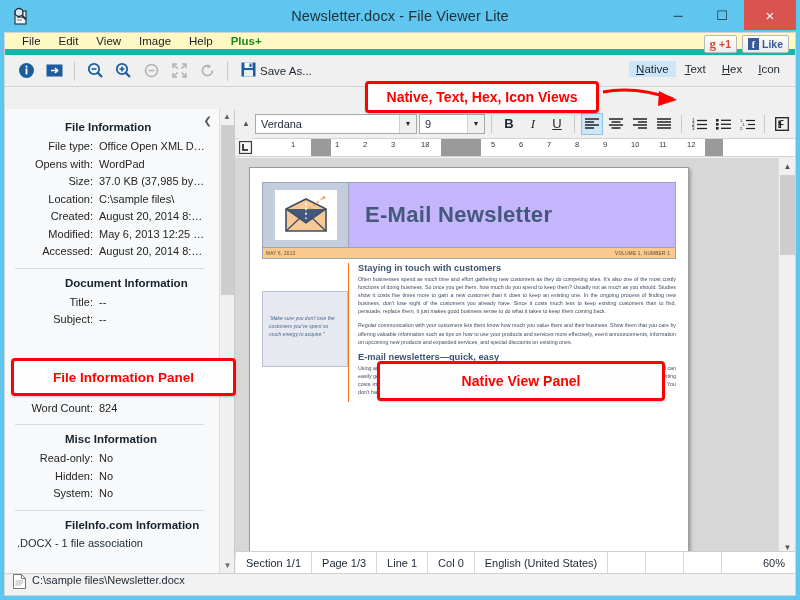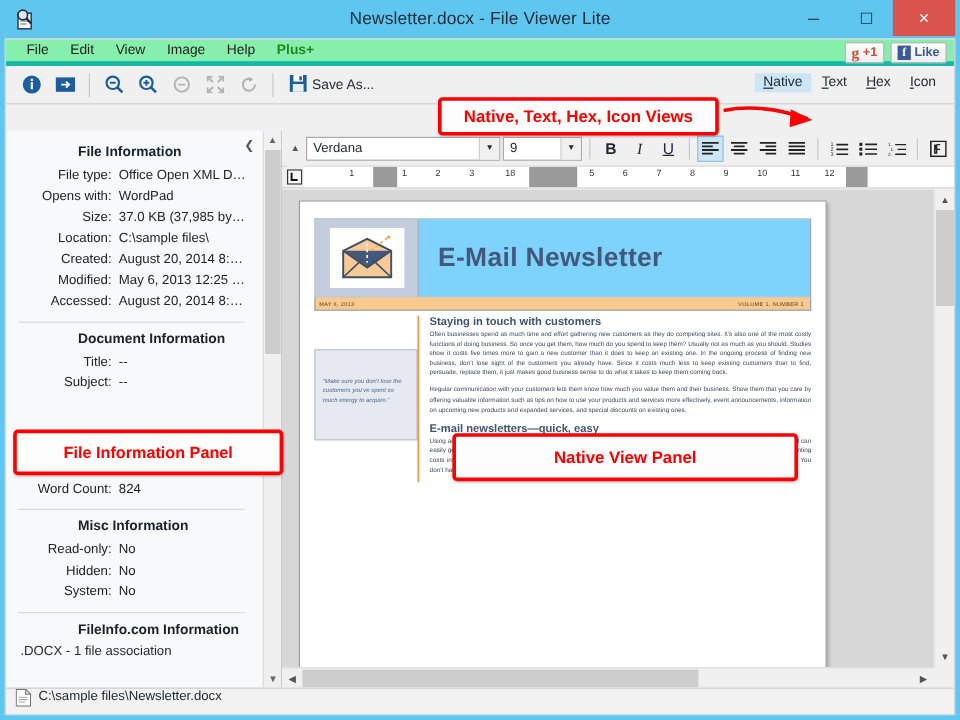--- a/index.html
+++ b/index.html
@@ -41,8 +41,8 @@
   }
   
   #menubar{
-    height:22px; background:#86efac; display:flex; align-items:center;
-    padding-left:8px; position:relative; border-bottom:4px solid #14b8a6;
+    height:22px; background:#fef9c3; display:flex; align-items:center;
+    padding-left:8px; position:relative; border-bottom:6px solid #14b8a6;
   }
   .menu-item{ padding:3px 9px; font-size:11.5px; color:#222; cursor:default;}
   .menu-item.plus{ color:#1a8a1a; font-weight:bold;text-align:center;}

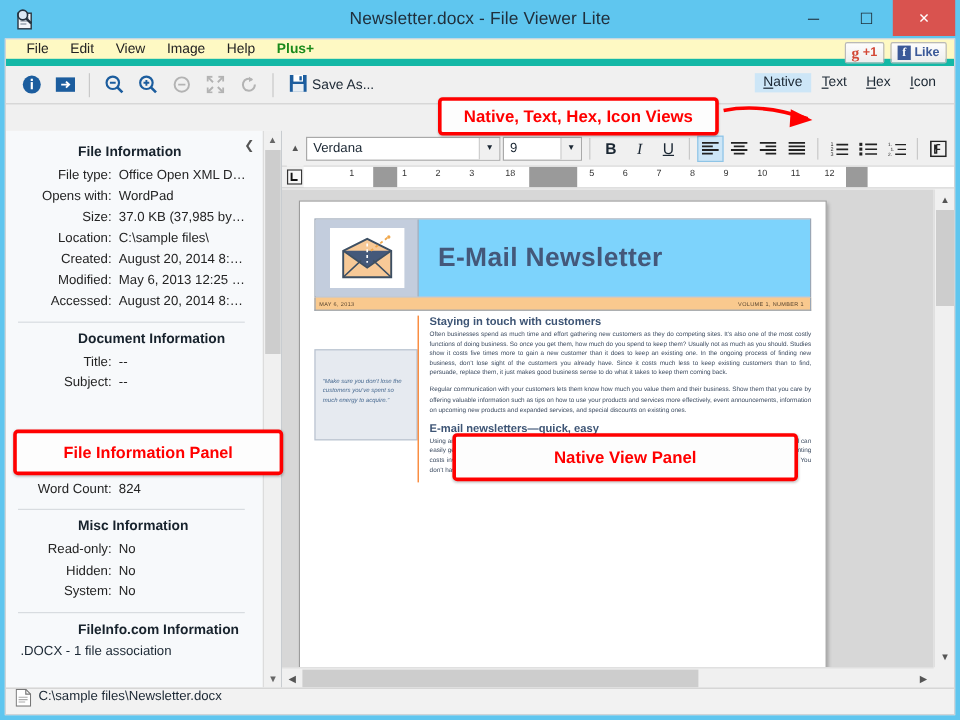--- a/index.html
+++ b/index.html
@@ -130,7 +130,7 @@
   #masthead{ display:flex; margin:14px 12px 0 12px; border:1px solid #9aa6b5;}
   #logo-cell{ width:86px; height:64px; background:#c3cddd; display:flex;align-items:center;justify-content:center;border-right:1px solid #9aa6b5;}
   #logo-box{ width:62px;height:50px;background:#fff;display:flex;align-items:center;justify-content:center;}
-  #title-cell{ flex:1; background:#7dd3fc; display:flex; align-items:center; padding-left:16px;}
+  #title-cell{ flex:1; background:#c4b5fd; display:flex; align-items:center; padding-left:16px;}
   #nl-title{ font-size:22px; font-weight:bold; color:#44587a; letter-spacing:.3px;}
   #datebar{ display:flex; margin:0 12px; background:#f9c98e; height:11px; align-items:center; border:1px solid #9aa6b5; border-top:none;}
   #datebar .dl{ width:86px; font-size:4.6px; color:#5a4630; padding-left:3px; letter-spacing:.3px;}

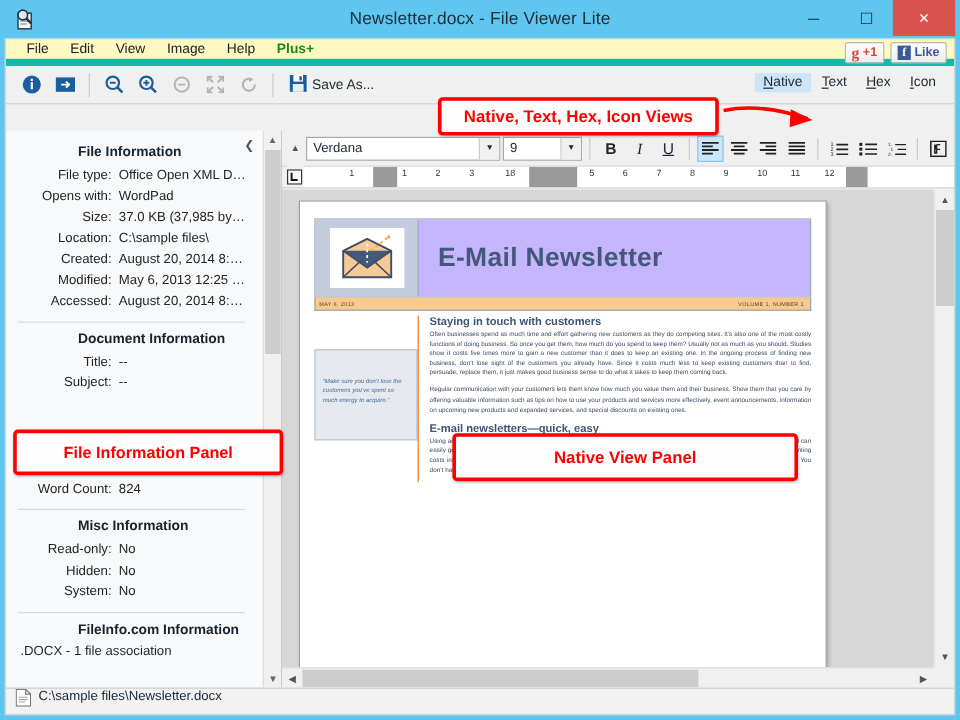--- a/index.html
+++ b/index.html
@@ -561,6 +561,17 @@
       </div>
     </div>
 
+    <div id="doc-status">
+      <div class="st-cell">Section 1/1</div>
+      <div class="st-cell">Page 1/3</div>
+      <div class="st-cell">Line 1</div>
+      <div class="st-cell">Col 0</div>
+      <div class="st-cell">English (United States)</div>
+      <div class="st-cell" style="width:38px"></div>
+      <div class="st-cell" style="width:38px"></div>
+      <div class="st-cell" style="width:38px"></div>
+      <div class="st-cell grow right">60%</div>
+    </div>
 
     <div id="path-status">
       <span>

